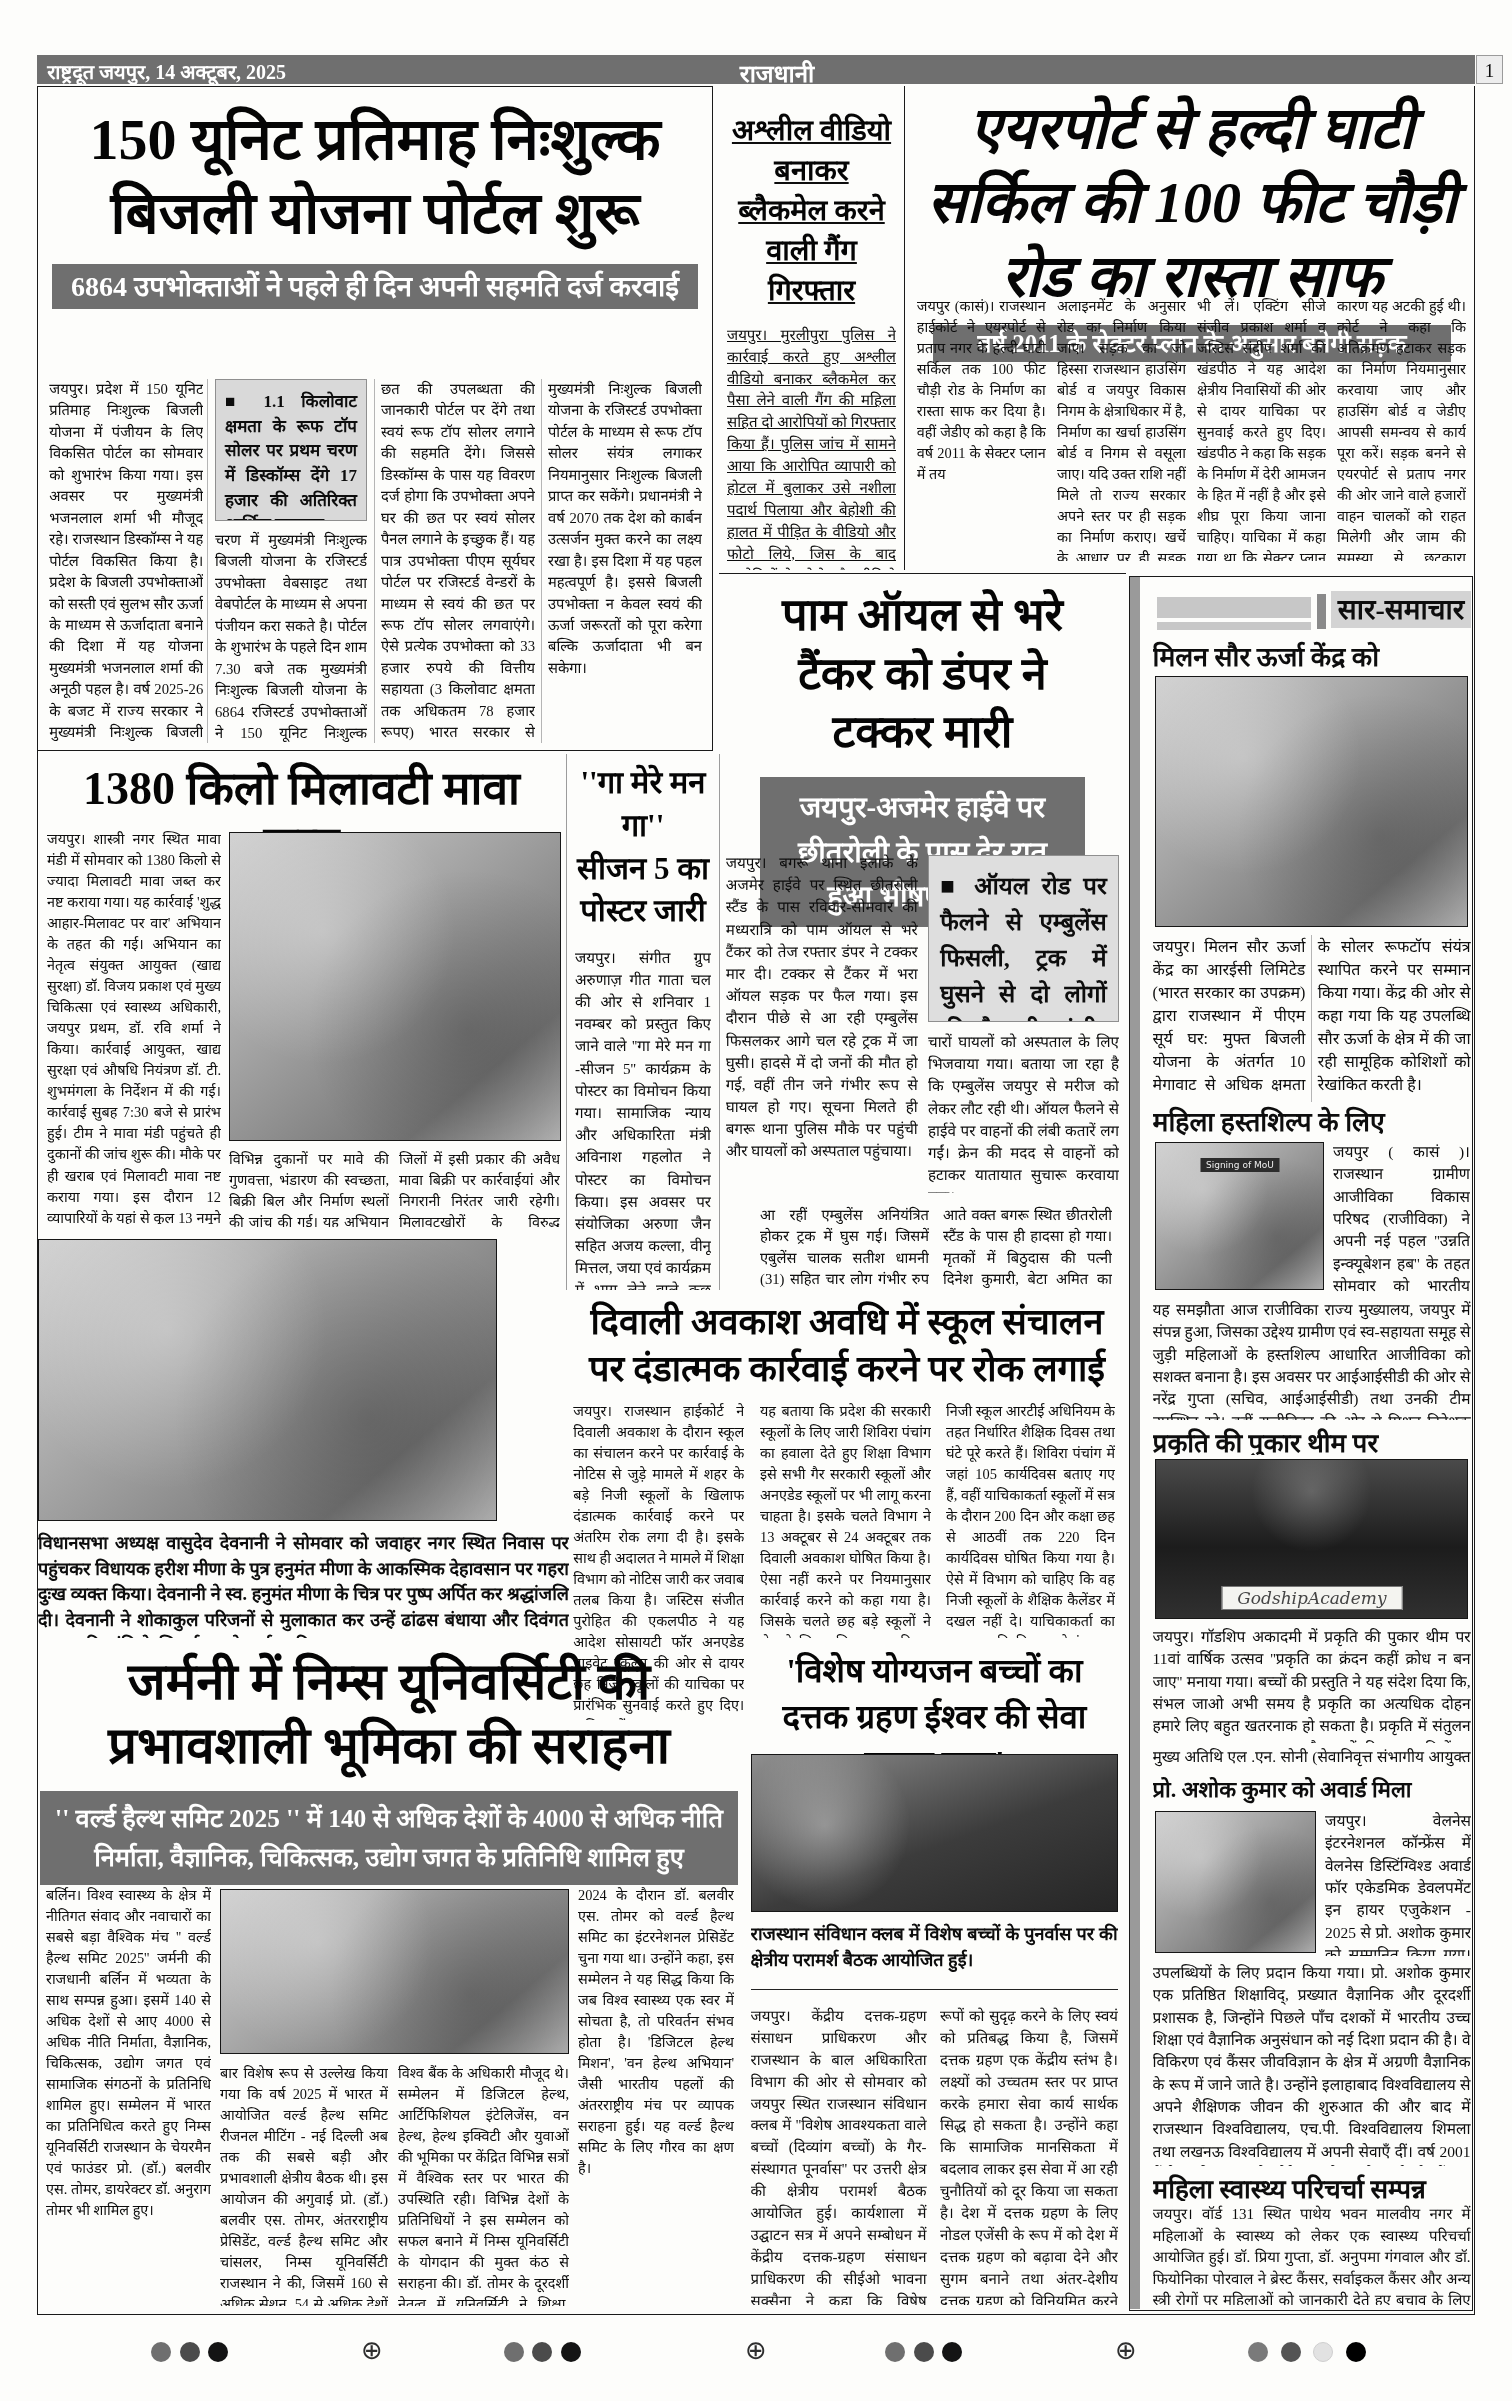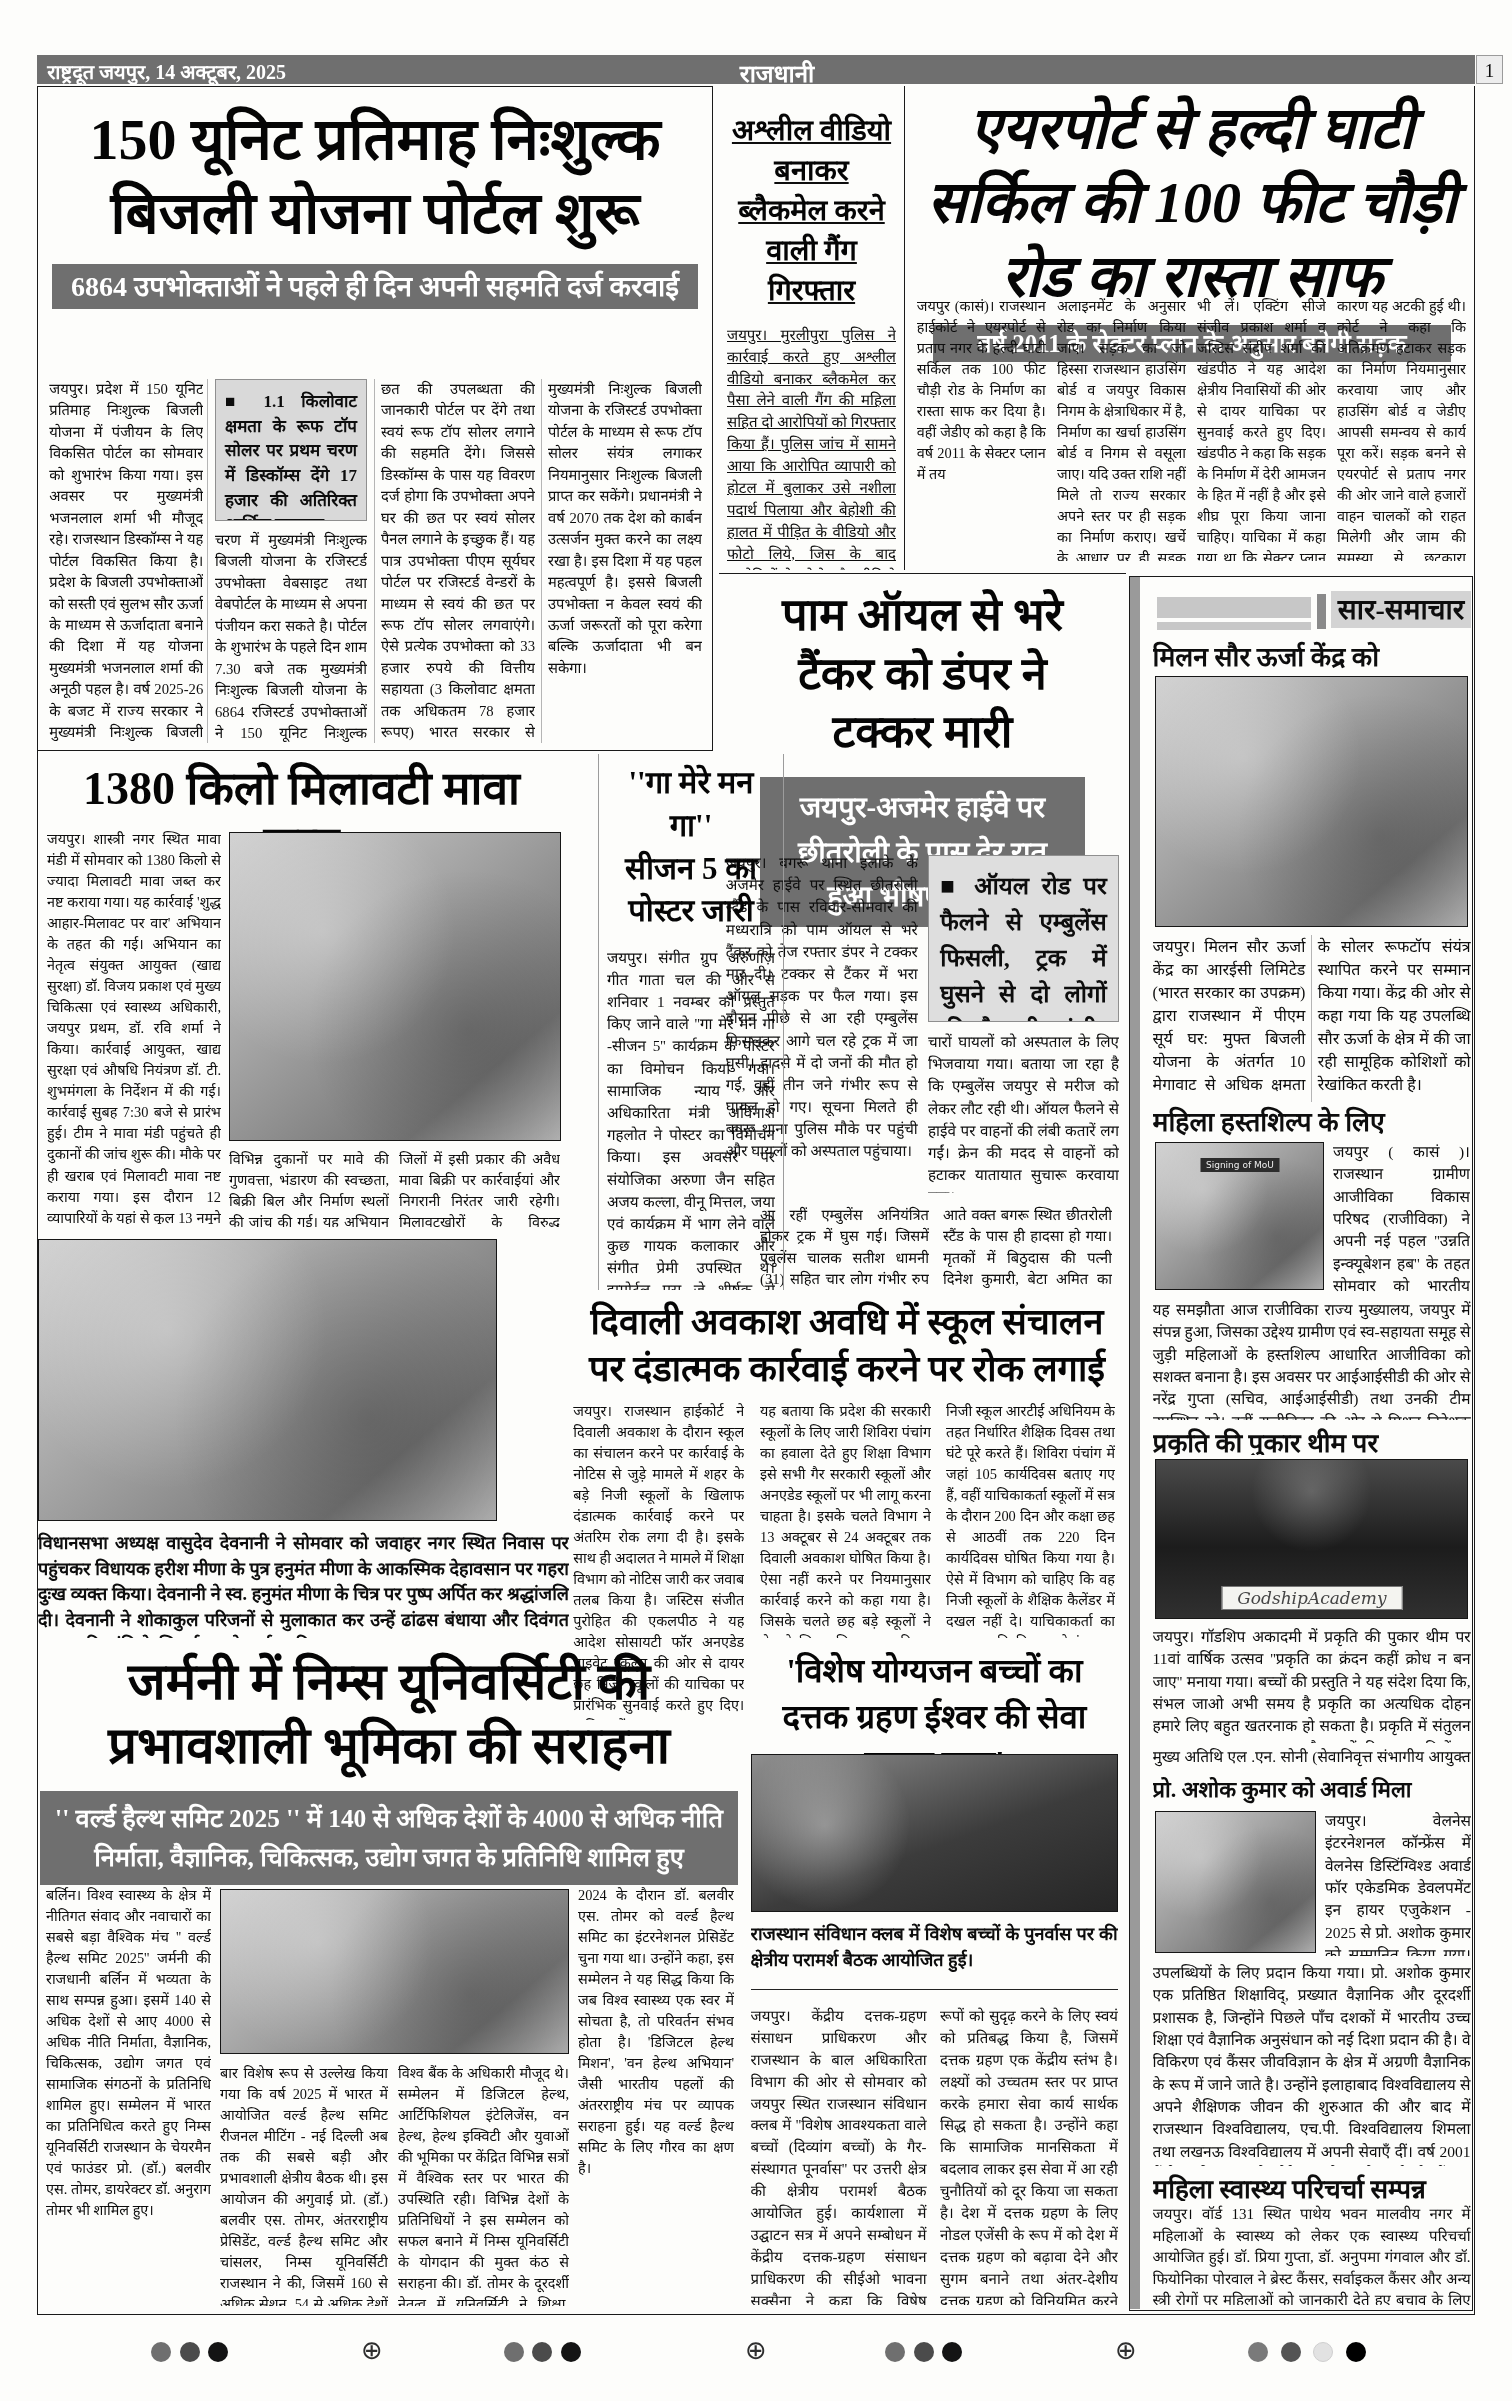--- a/index.html
+++ b/index.html
@@ -81,7 +81,7 @@
     <div class="abs bodytxt" style="left:224px; top:631px; width:169px; height:85px; font-size:14.7px;">आते वक्त बगरू स्थित छीतरोली स्टैंड के पास ही हादसा हो गया। मृतकों में बिठुदास की पत्नी दिनेश कुमारी, बेटा अमित का दोस्त विक्की शामिल हैं।</div>
   </div>
 
-  <div class="abs clip" style="left:566px; top:754px; width:186px; height:536px; border-left:0.6px solid #9c9c9c; border-right:0.6px solid #9c9c9c; padding:0 8px;margin-left:32px;">
+  <div class="abs clip" style="left:566px; top:754px; width:154px; height:536px; border-left:0.6px solid #9c9c9c; border-right:0.6px solid #9c9c9c; padding:0 8px;">
     <div class="hl" style="margin-top:8px; font-size:31px; line-height:1.38;">
       <span style="display:block;">''गा मेरे मन गा''</span>
       <span style="display:block;">सीजन 5 का</span>

